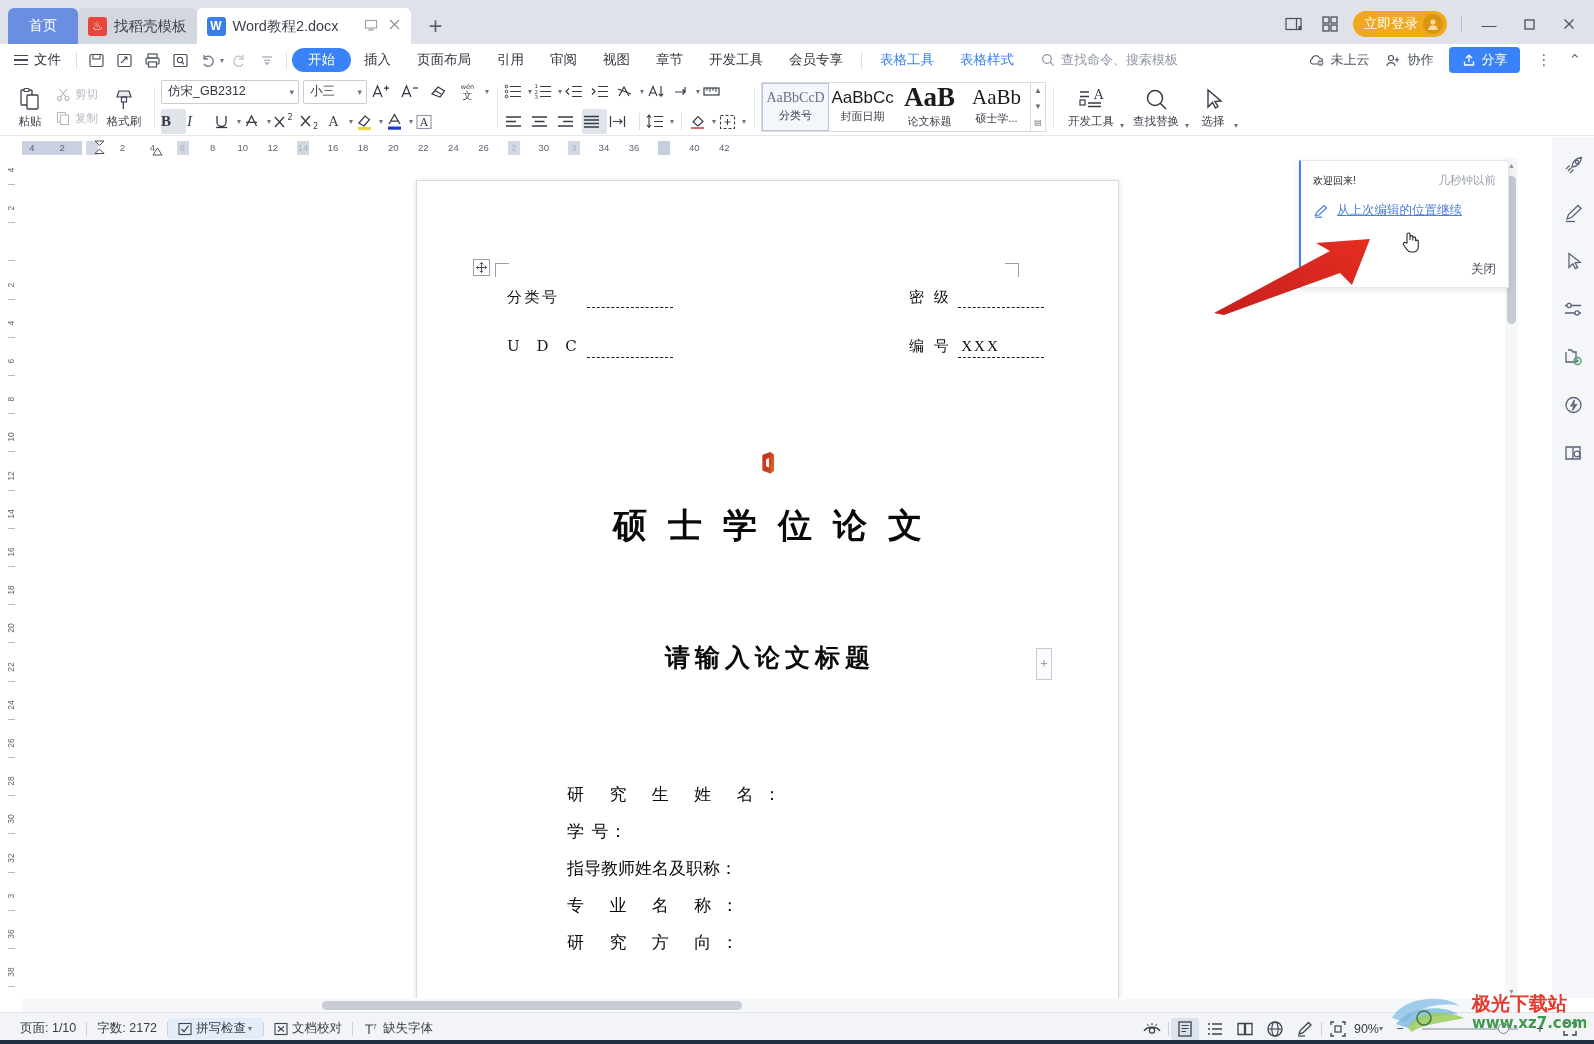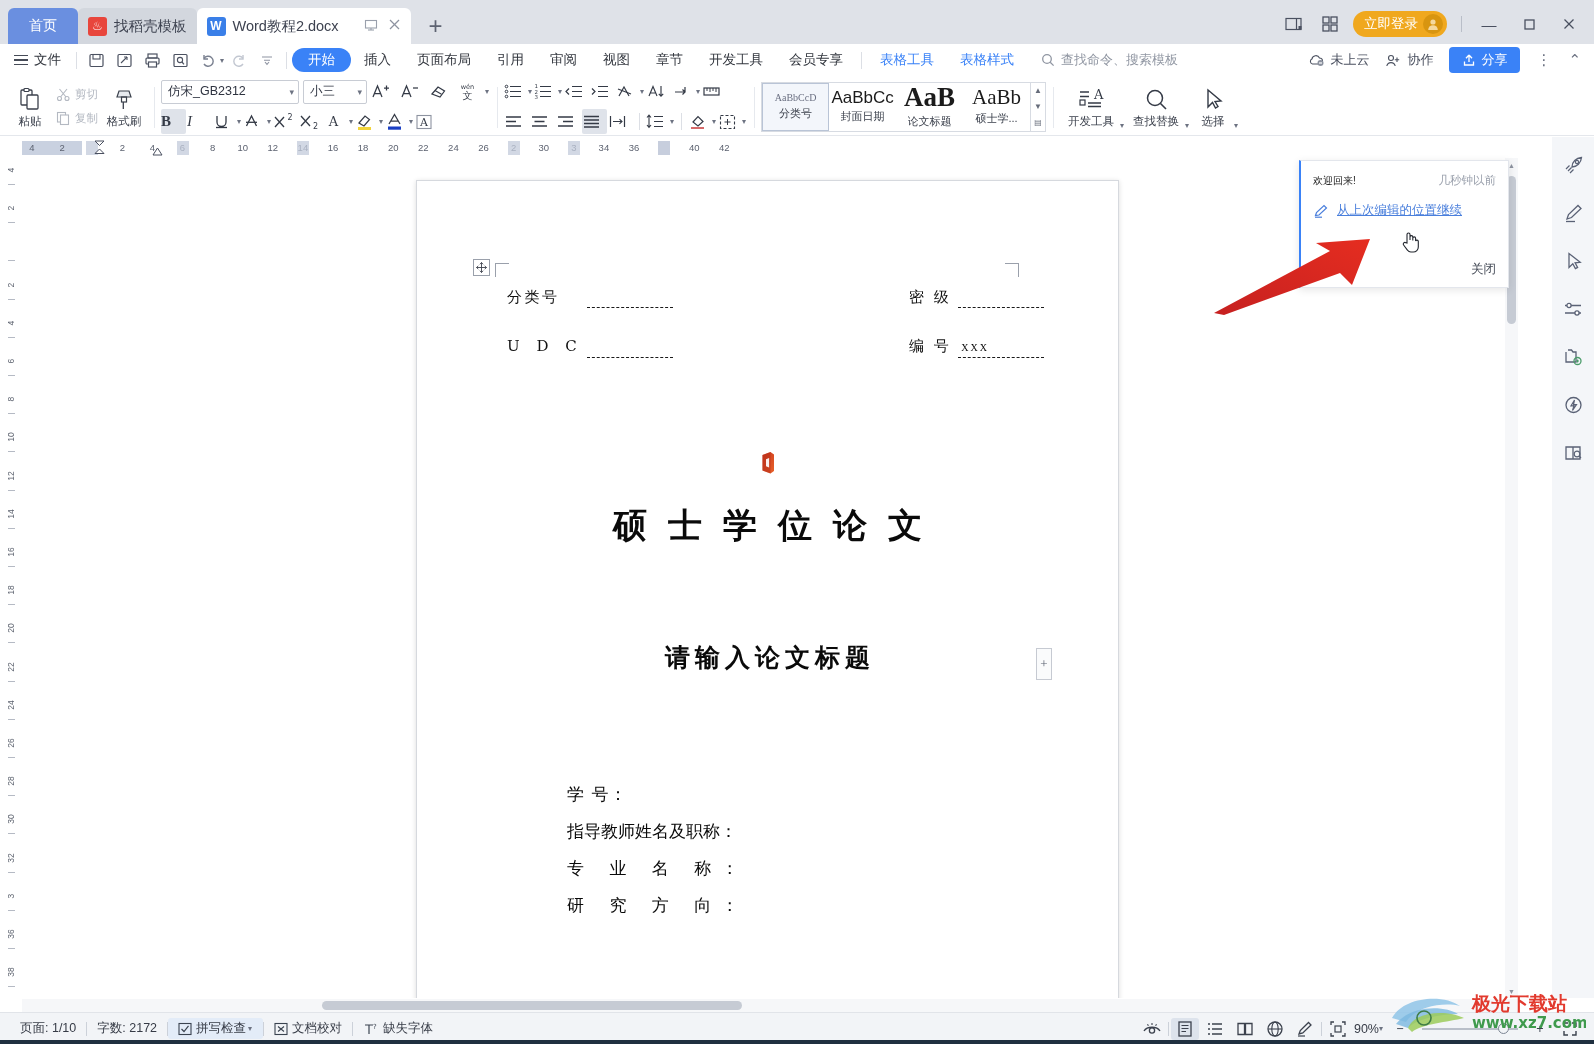--- a/index.html
+++ b/index.html
@@ -705,7 +705,7 @@
     <div class="rgroup">
       <div class="gallery">
         <div class="gcell sel">
-          <div class="gprev" style="font-size:10px;color:#6b7082;">AaBbCcD</div>
+          <div class="gprev" style="font-size:14px;color:#6b7082;">AaBbCcD</div>
           <div class="gname">分类号</div>
         </div>
         <div class="gcell">

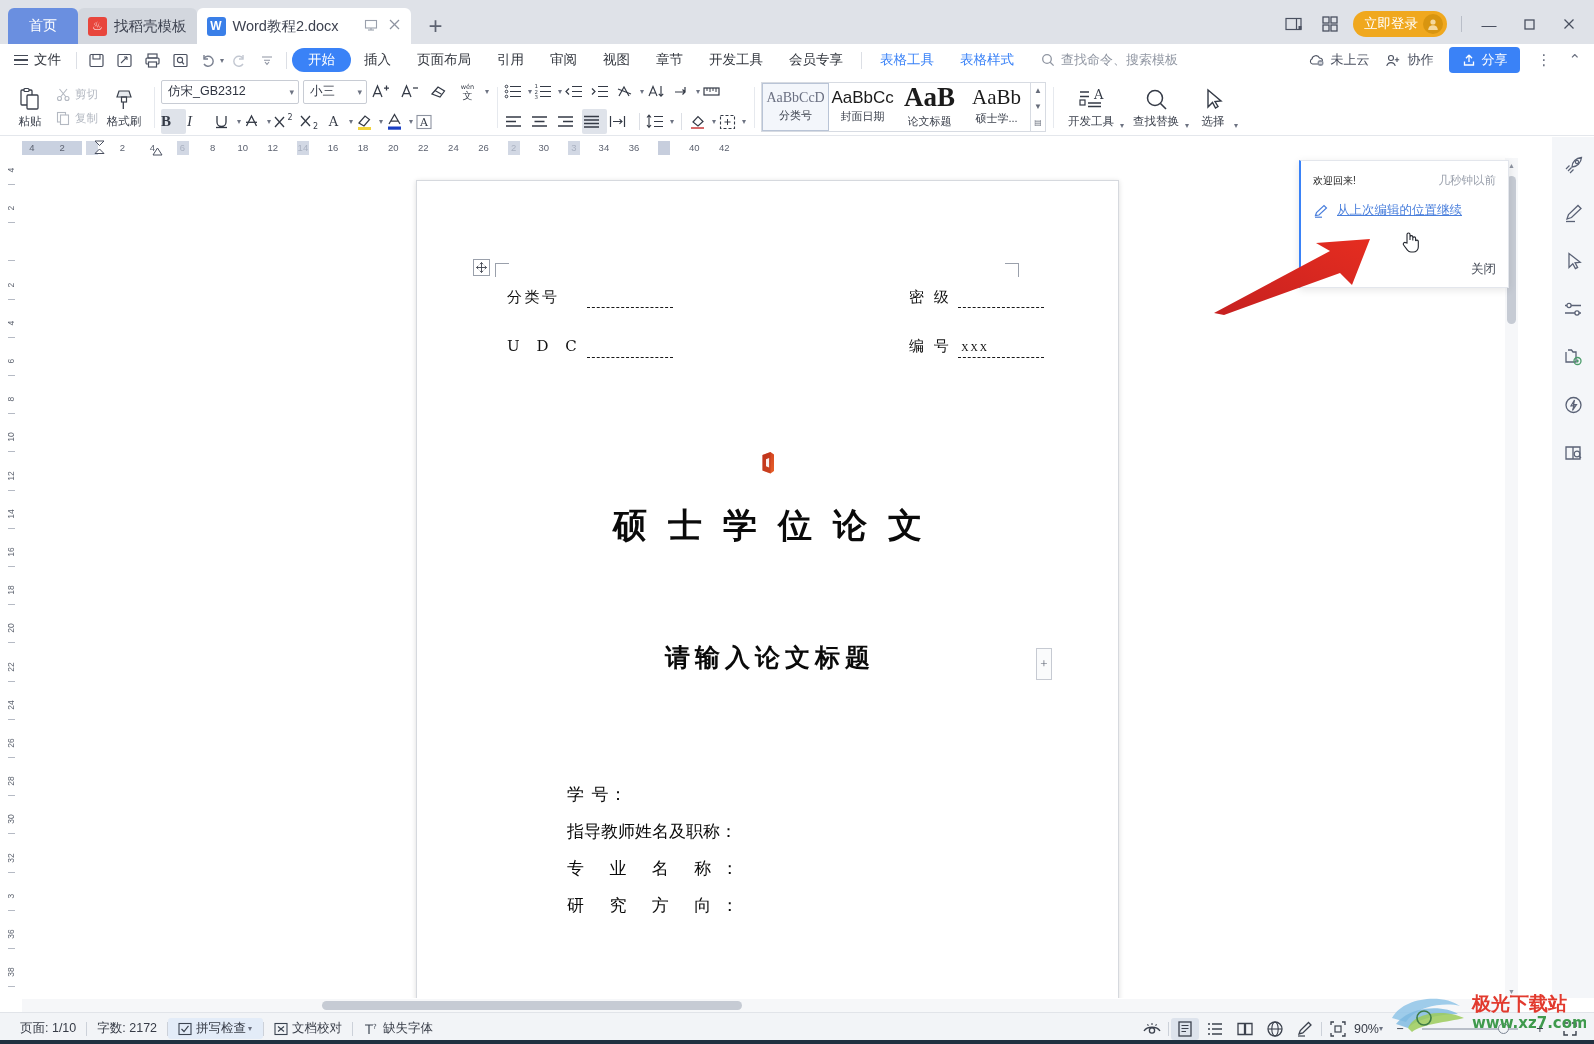--- a/index.html
+++ b/index.html
@@ -175,7 +175,7 @@
   .dlabel { font-family: "DejaVu Serif", "Liberation Serif", serif; font-size: 15px;
             letter-spacing: 2.5px; color: #111; }
   .ddash { border-bottom: 1px dashed #1a1a1a; display: inline-block; }
-  .dval { font-family: "Liberation Serif", serif; font-size: 10px; letter-spacing: 2px; }
+  .dval { font-family: "Liberation Serif", serif; font-size: 15px; letter-spacing: 2px; }
   .logo-off {
     position: absolute; left: 50%; transform: translateX(-50%); top: 270px;
     width: 17px; height: 24px;

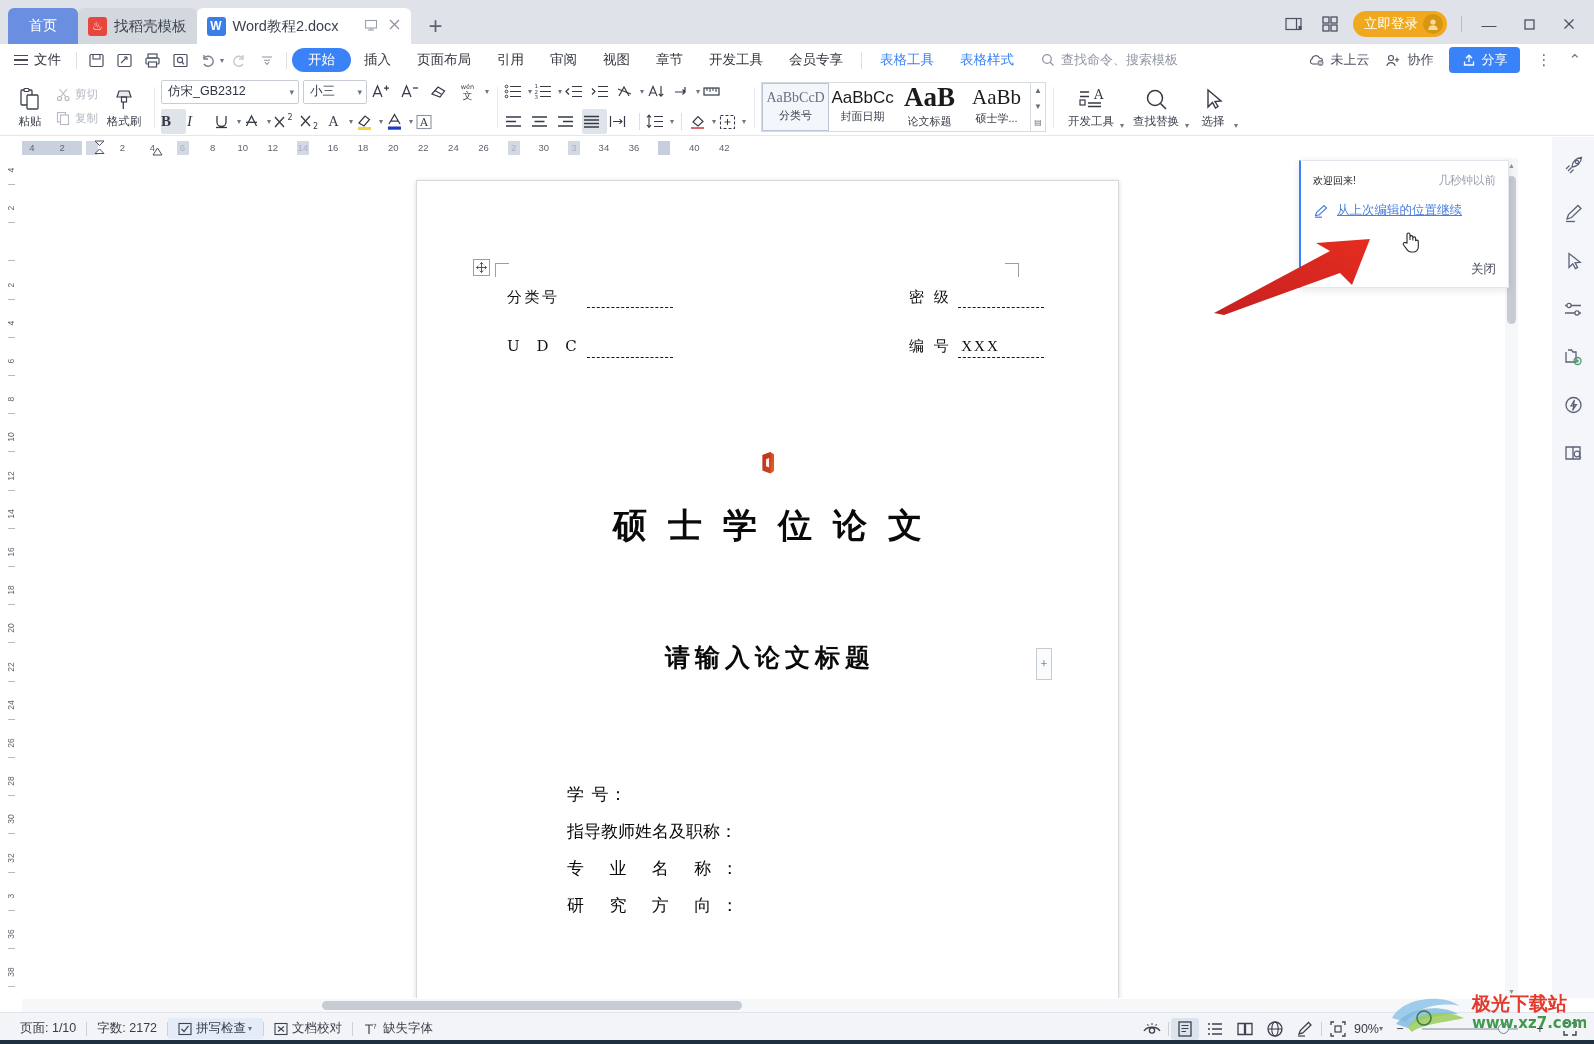--- a/index.html
+++ b/index.html
@@ -907,6 +907,7 @@
         <div class="plusmark">+</div>
 
         <div class="fieldlist">
+          <div class="frow" style="letter-spacing:10px">研 究 生 姓 名：</div>
           <div class="frow" style="letter-spacing:1px">学              号：</div>
           <div class="frow" style="letter-spacing:0px">指导教师姓名及职称：</div>
           <div class="frow" style="letter-spacing:10px">专  业  名   称：</div>

